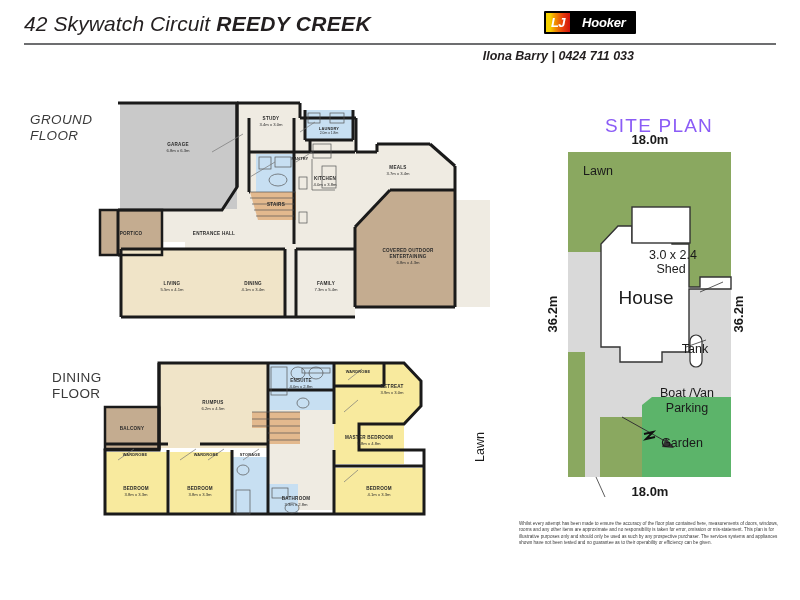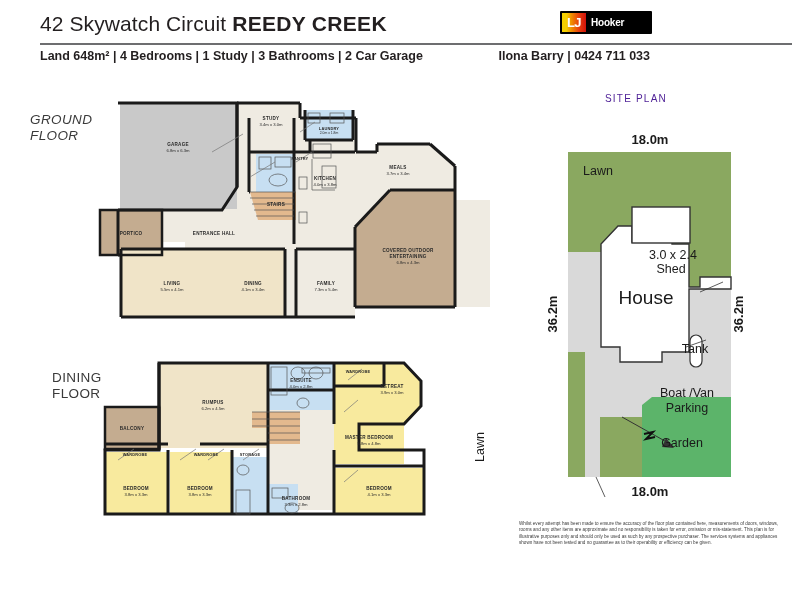--- a/index.html
+++ b/index.html
@@ -17,8 +17,8 @@
 
   
   #header {
-    position: absolute; left: 16px; top: 0;
-    width: 660px; height: 92px;
+    position: absolute; left: 0; top: 0;
+    width: 660px; height: 92px; font-style: italic;
   }
   .addr {
     position: absolute; left: 24px; top: 12px;

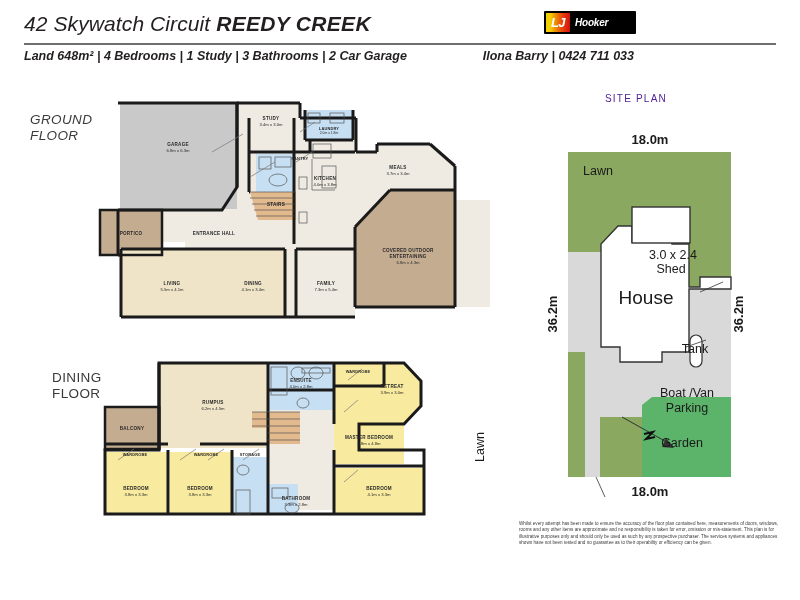--- a/index.html
+++ b/index.html
@@ -64,8 +64,8 @@
     font-family: "Liberation Sans", sans-serif;
   }
   #logo .hk {
-    color: #fff; font-weight: 700; font-size: 10px;
-    margin-left: 5px; letter-spacing: -.2px;
+    color: #fff; font-weight: 700; font-size: 13px;
+    margin-left: 12px; letter-spacing: -.2px;
   }
 
   

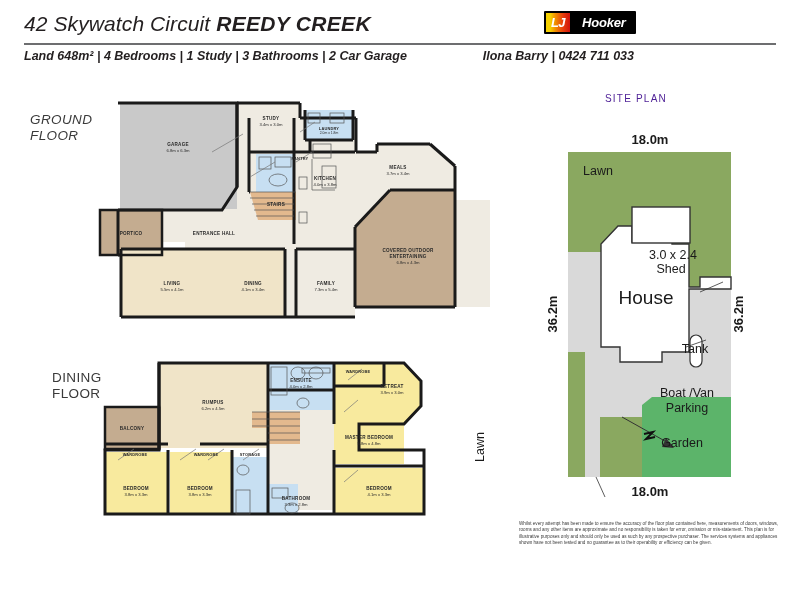--- a/index.html
+++ b/index.html
@@ -119,7 +119,6 @@
     <span class="suburb">REEDY CREEK</span>
   </div>
   <div class="hrule"></div>
-  <div class="specs">Land 648m² | 4 Bedrooms | 1 Study | 3 Bathrooms | 2 Car Garage</div>
   <div class="agent">Ilona Barry | 0424 711 033</div>
 
   <div id="logo">

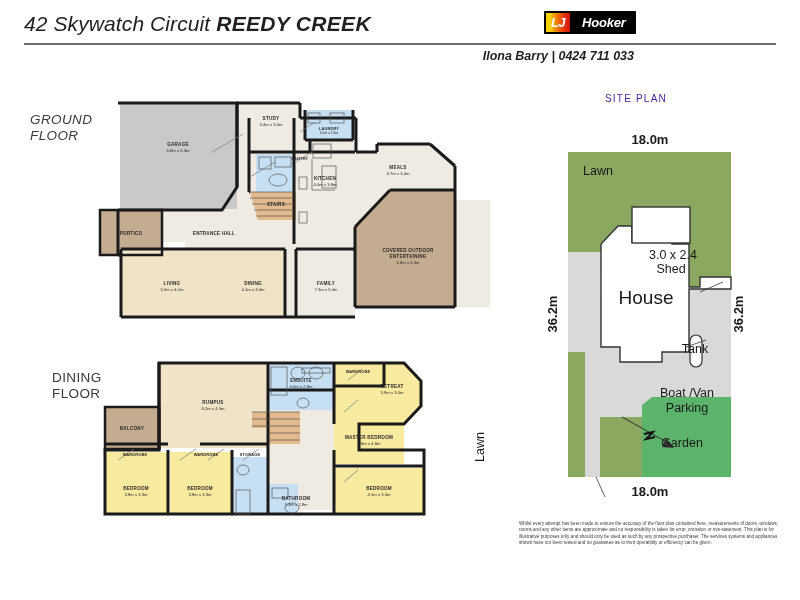--- a/index.html
+++ b/index.html
@@ -83,8 +83,8 @@
   #ff-label { left: 52px; top: 278px; }
 
   .site-title {
-    position: absolute; left: 605px; top: 1px;
-    font-size: 10px; letter-spacing: 1.2px; color: #4c1d95;
+    position: absolute; left: 605px; top: 23px;
+    font-size: 19px; letter-spacing: 1.2px; color: #8b5cf6;
   }
 
   svg.layer {

